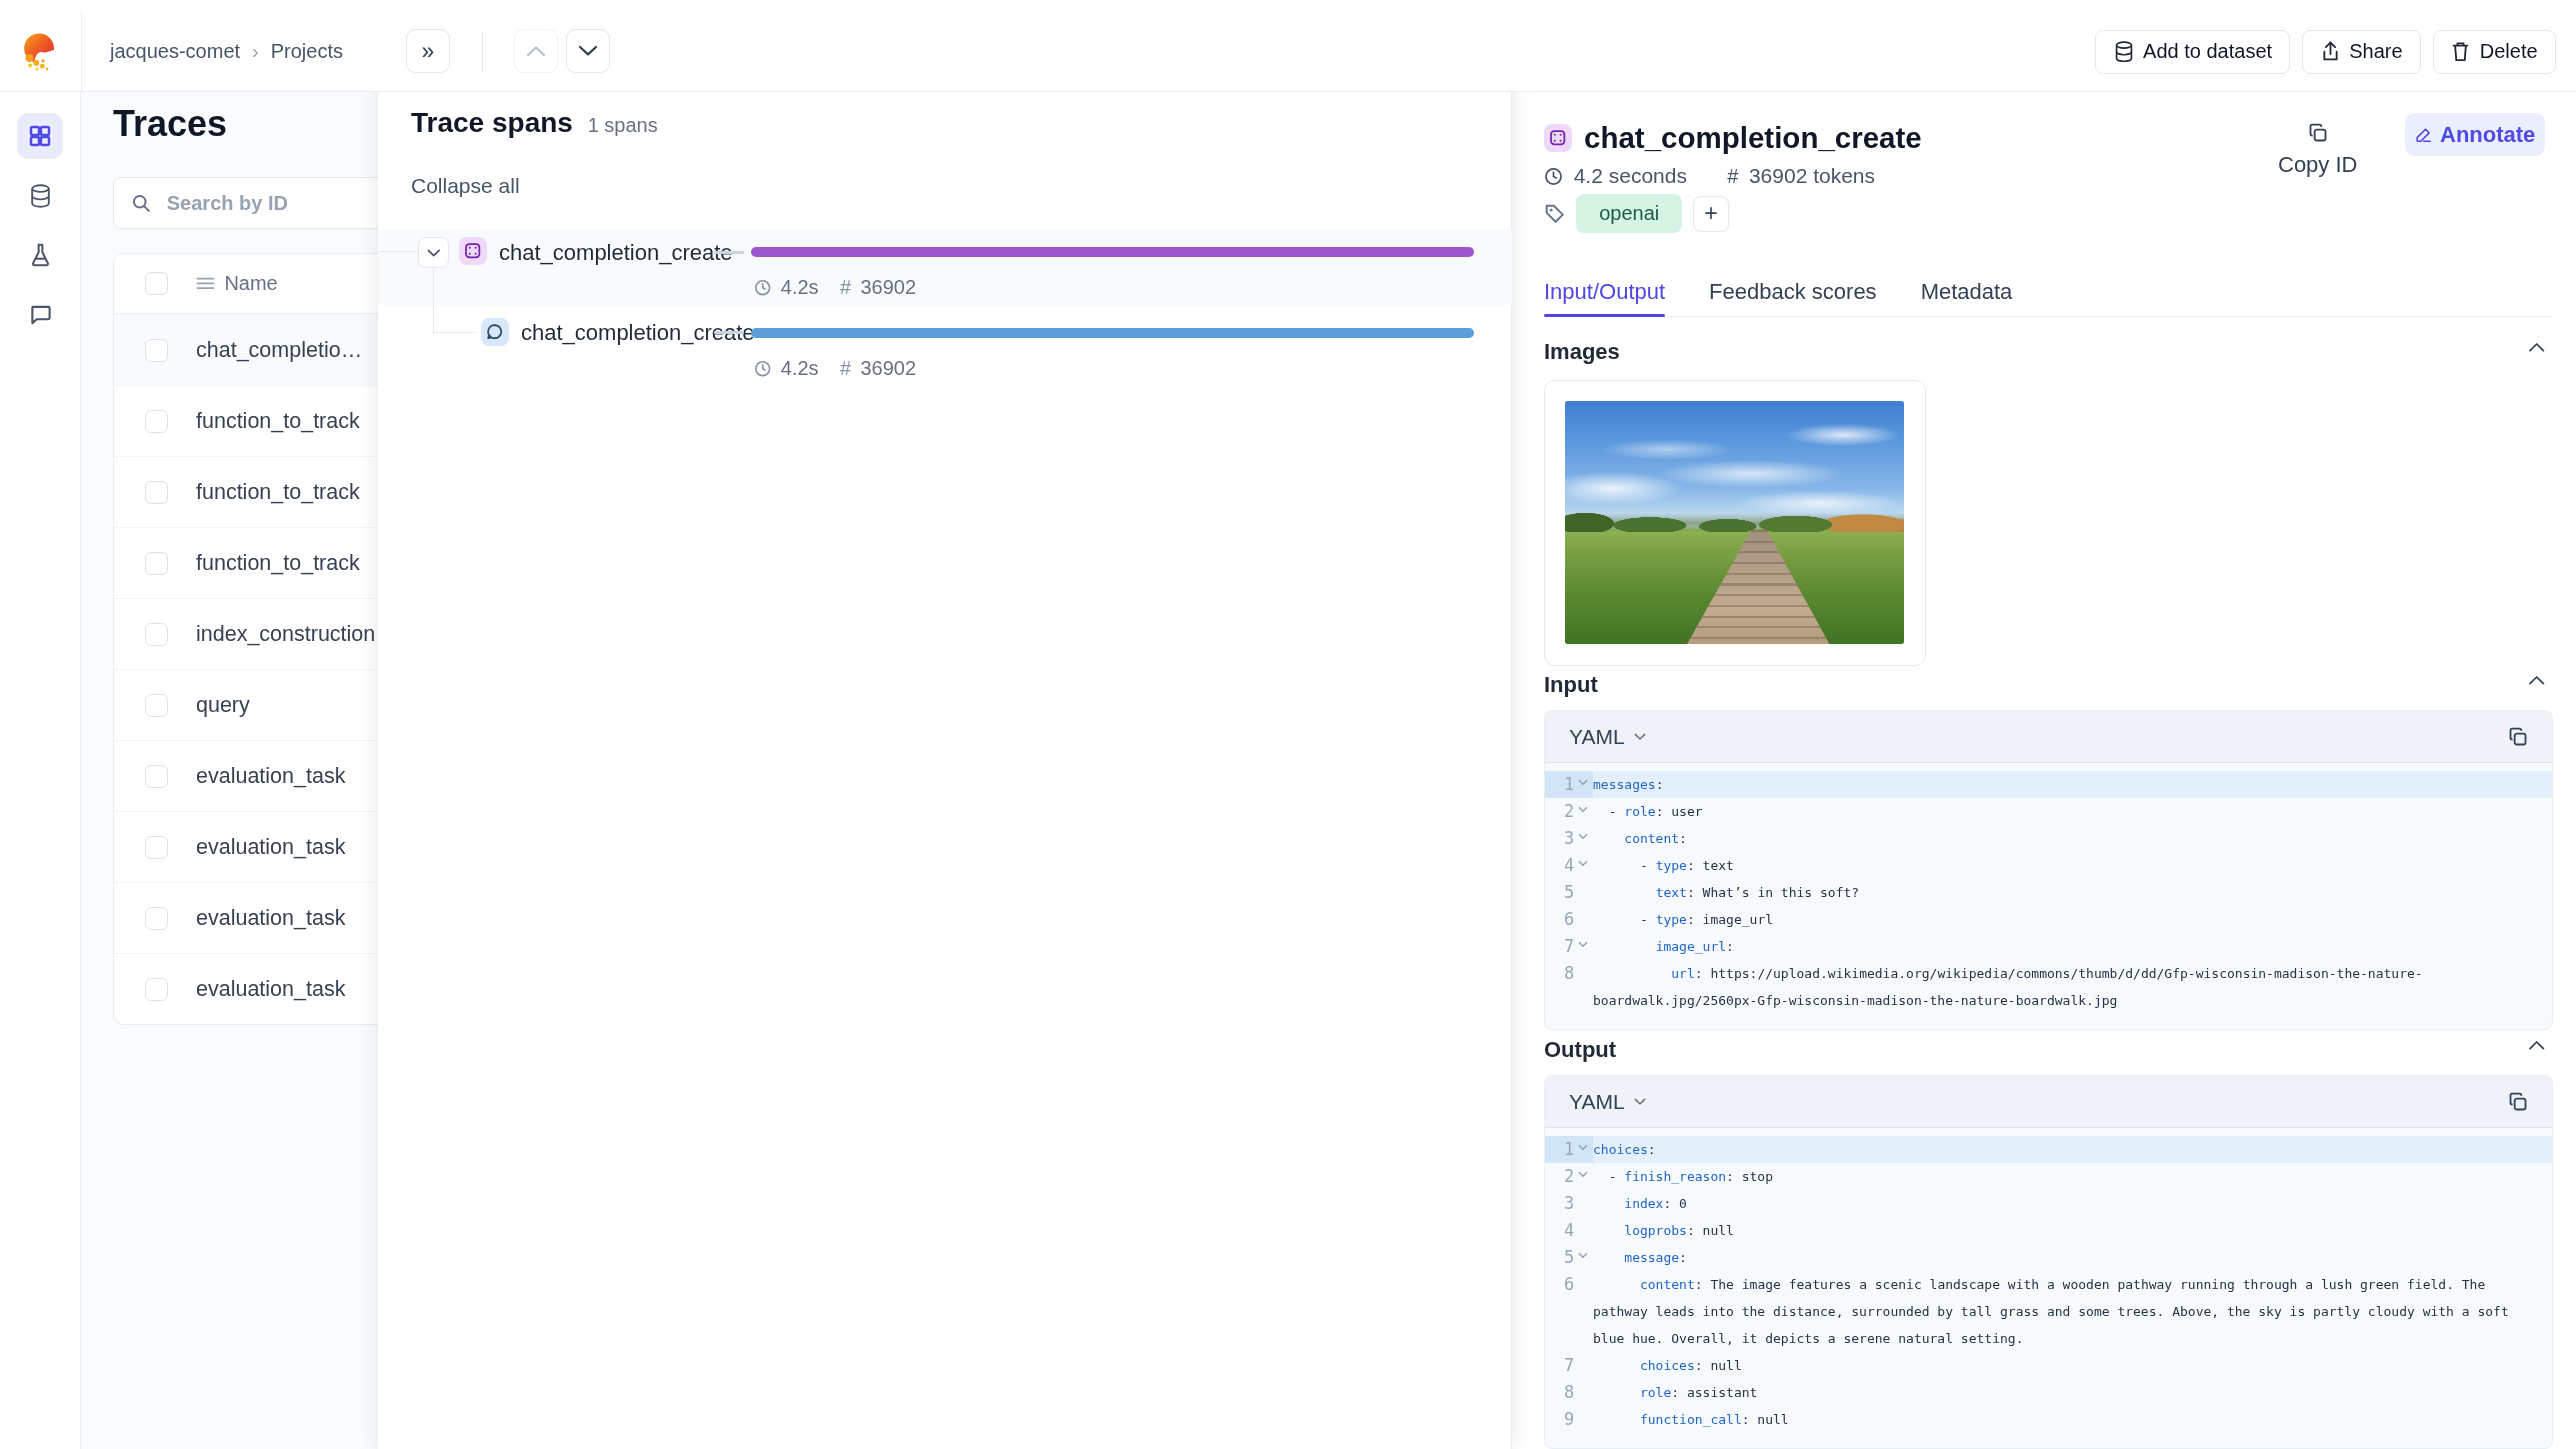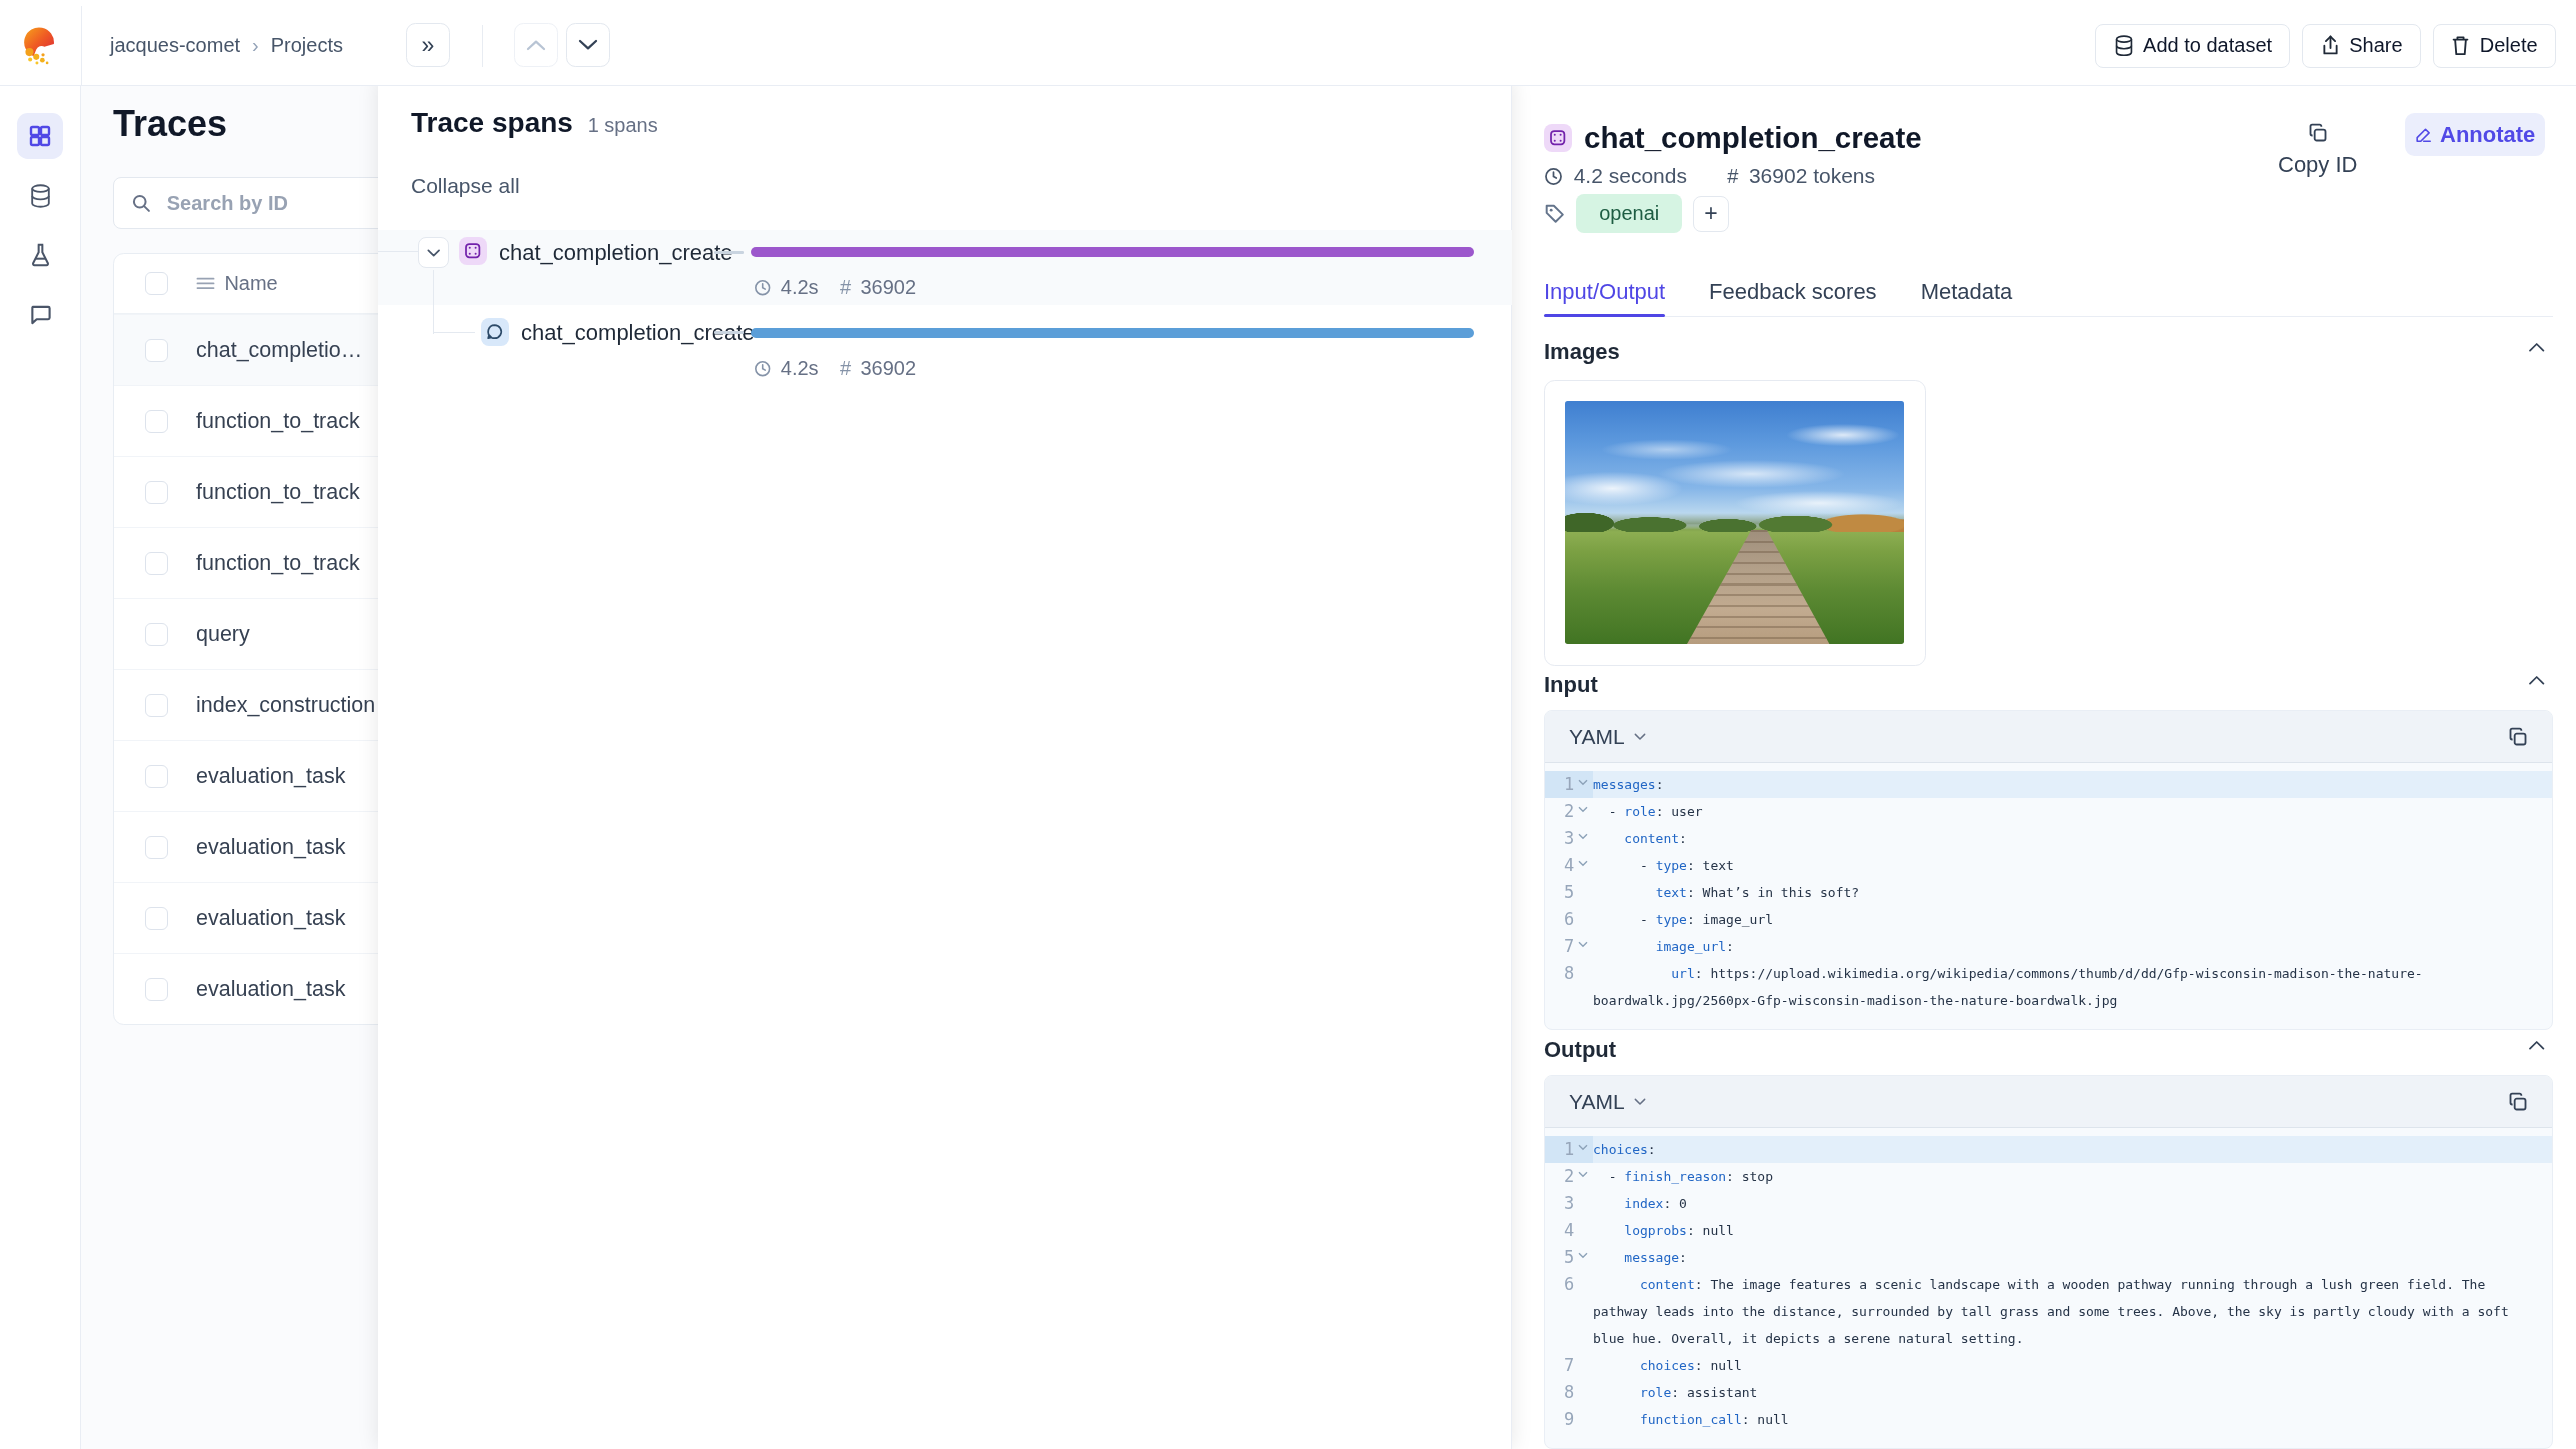--- a/index.html
+++ b/index.html
@@ -9,7 +9,7 @@
   svg{display:block;}
 
   
-  .topbar{position:absolute;left:0;top:6px;width:2576px;height:79px;background:#fff;
+  .topbar{position:absolute;left:0;top:12px;width:2576px;height:79px;background:#fff;
           border-bottom:1.3px solid #e9edf4;z-index:40;}
   .tb-divider{position:absolute;top:0;width:1.3px;height:79px;background:#e9edf4;}
   .crumbs{position:absolute;left:110px;top:0;height:79px;display:flex;align-items:center;gap:12px;

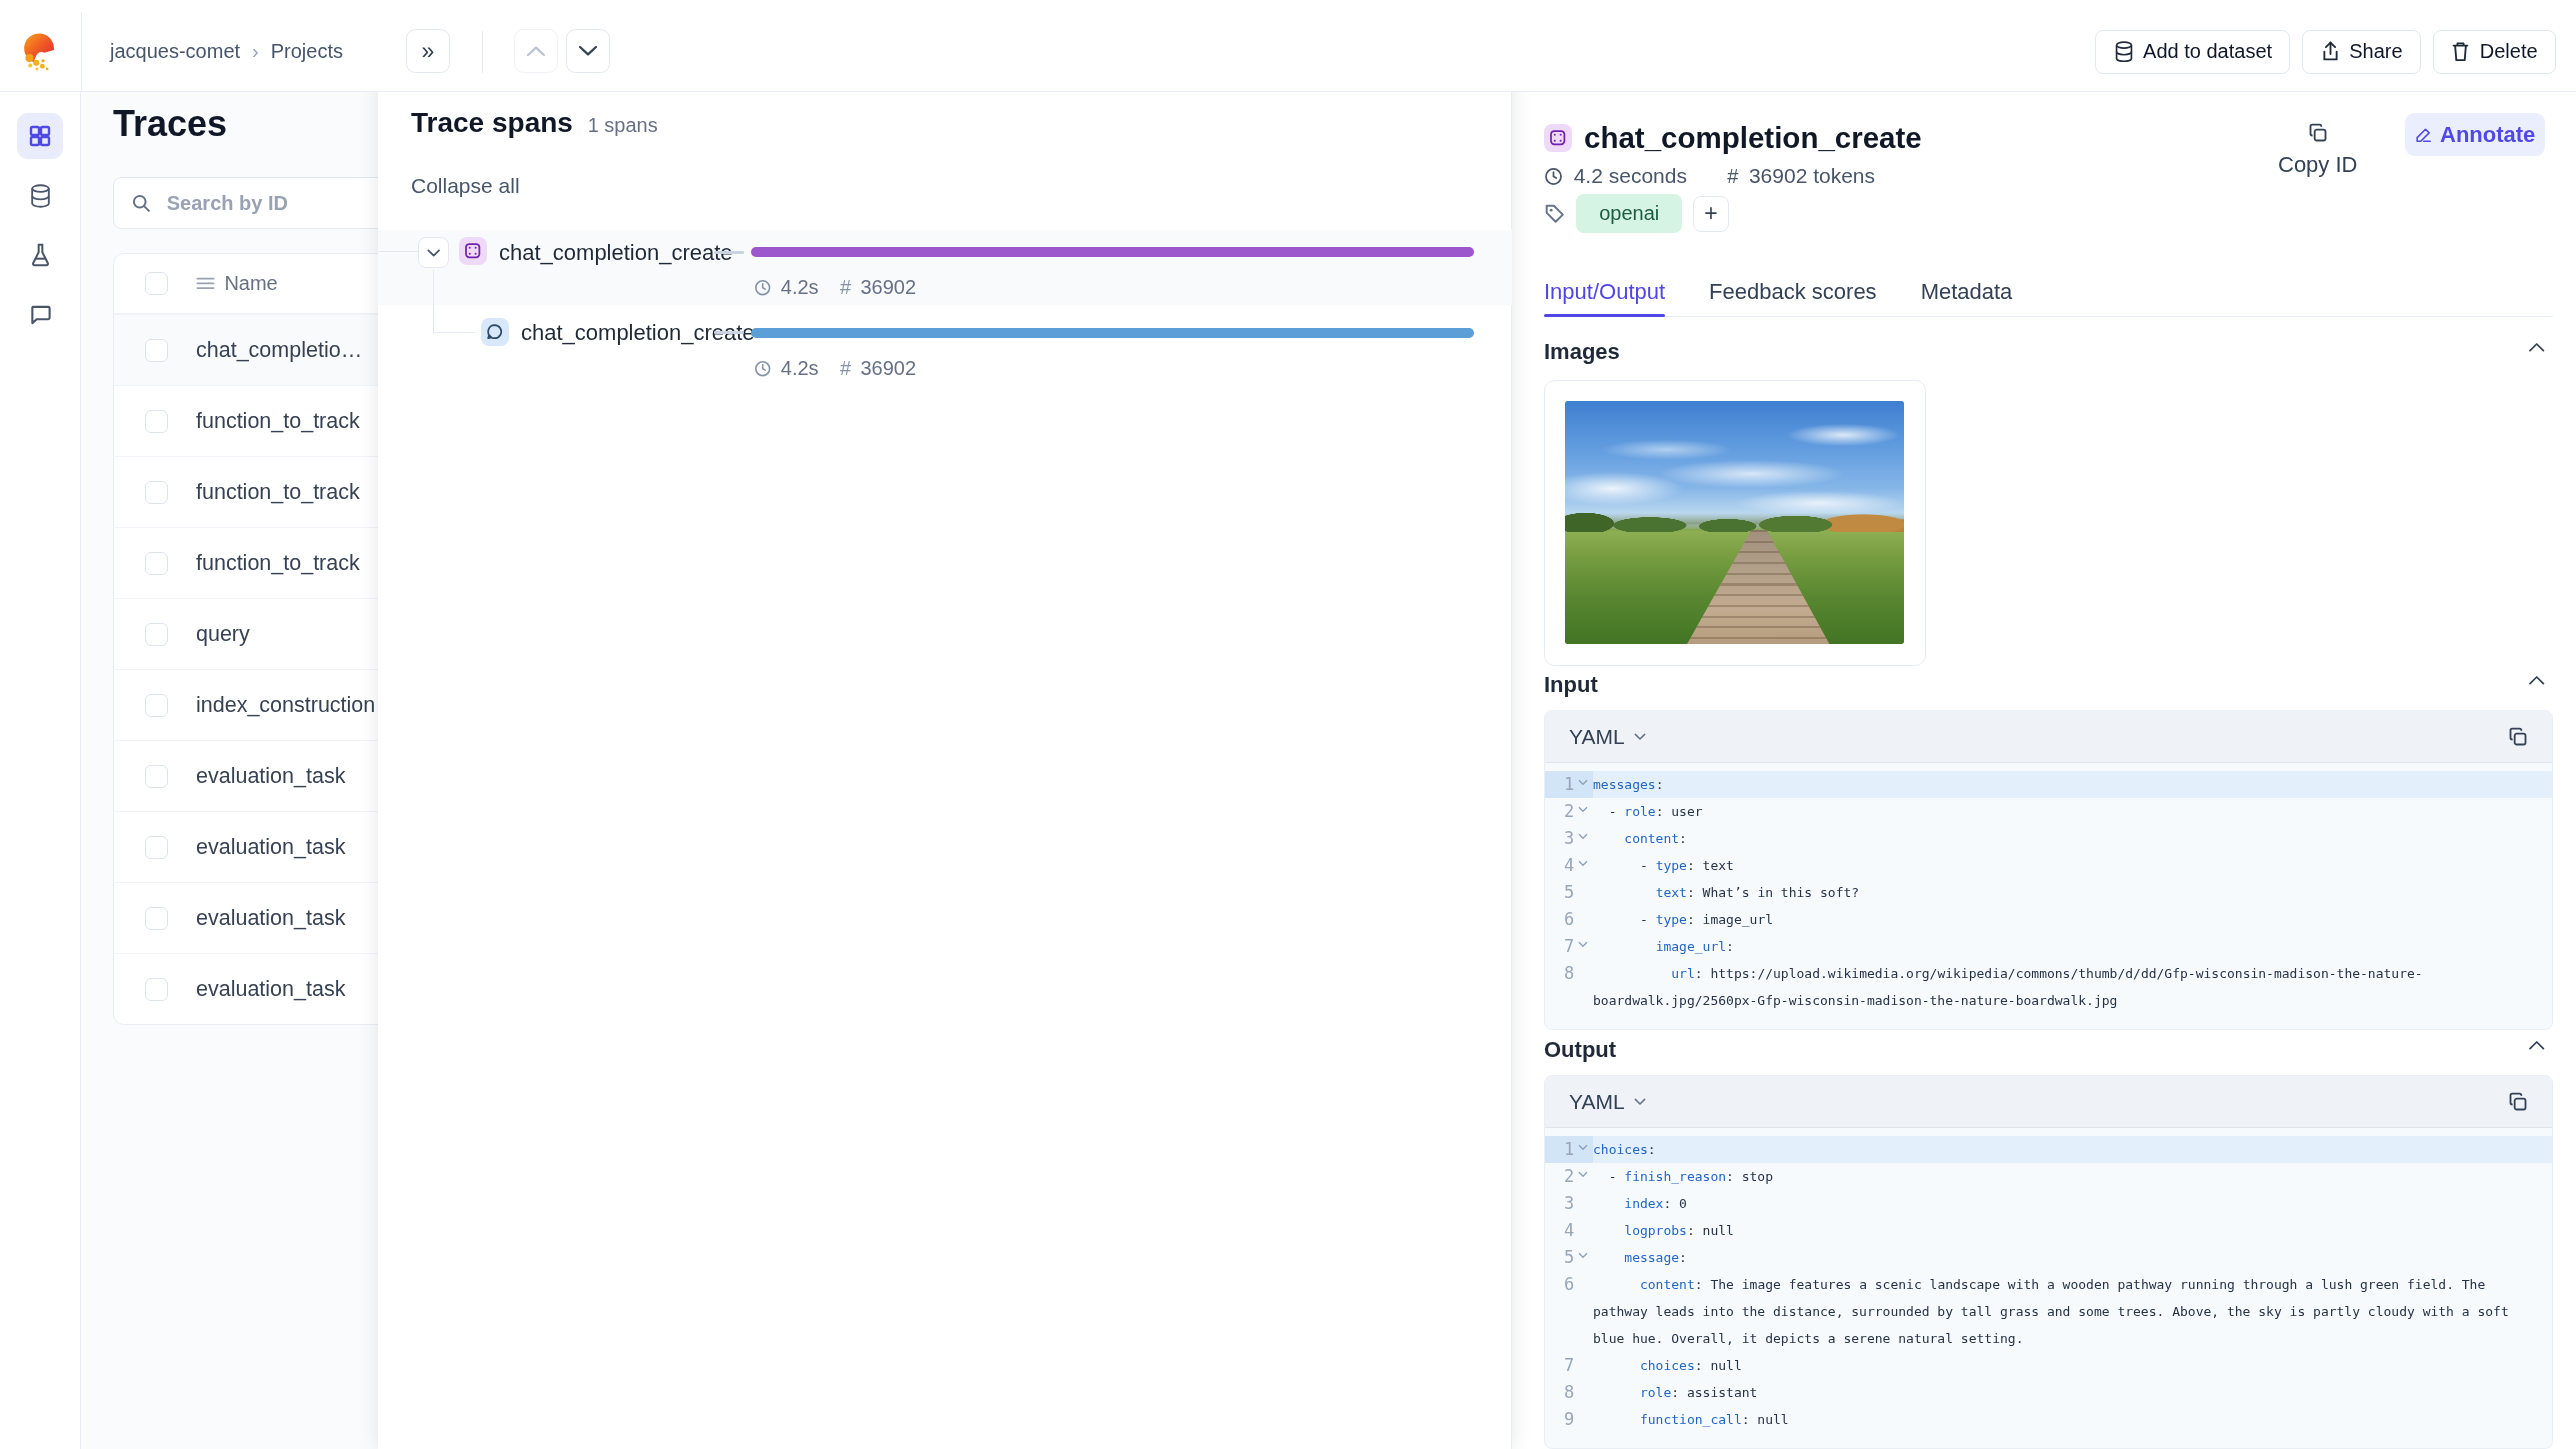--- a/index.html
+++ b/index.html
@@ -283,12 +283,12 @@
 
   <div class="trow">
     <span class="cb"></span>
+    <span class="tname">index_construction</span>
+  </div>
+
+  <div class="trow">
+    <span class="cb"></span>
     <span class="tname">query</span>
-  </div>
-
-  <div class="trow">
-    <span class="cb"></span>
-    <span class="tname">index_construction</span>
   </div>
 
   <div class="trow">

